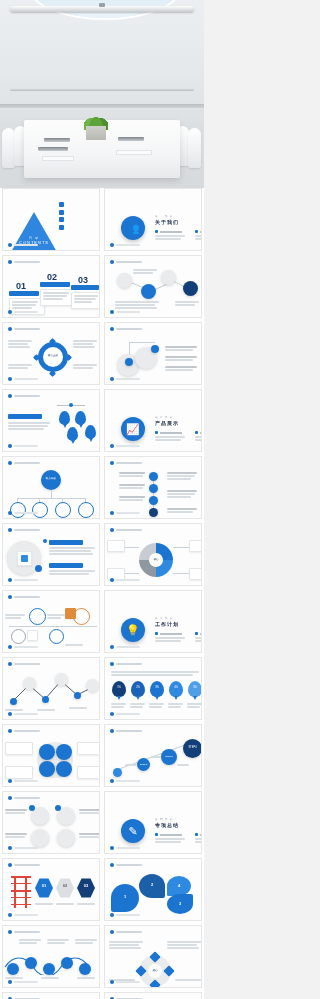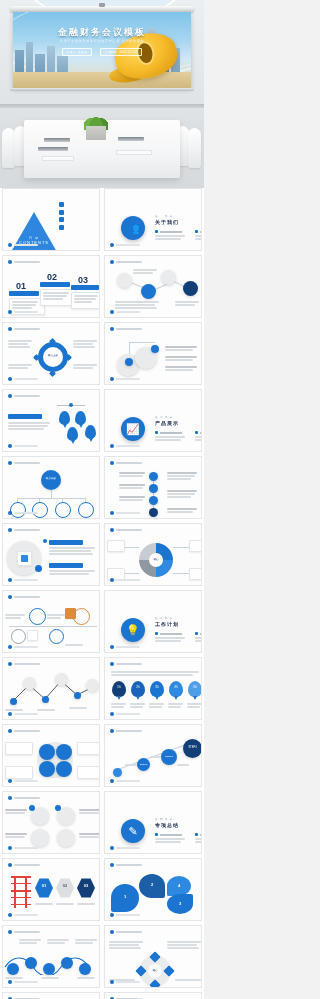--- a/index.html
+++ b/index.html
@@ -173,23 +173,6 @@
 
     <div class="screen-wrap">
       <div class="screen-bar"></div>
-      <div class="screen">
-        <div class="cover">
-          <div class="cover-sky-swoosh"></div>
-          <div class="cover-sky-swoosh2"></div>
-          <div class="cover-city-l"></div>
-          <div class="cover-city-r"></div>
-          <div class="cover-ground"></div>
-          <div class="coin2"></div>
-          <div class="coin"></div>
-          <div class="cover-title">金融财务会议模板</div>
-          <div class="cover-sub">适用于金融财务类年终总结工作汇报 述职报告模板</div>
-          <div class="cover-tags">
-            <span class="cover-tag">汇报人：某某某</span>
-            <span class="cover-tag">汇报时间：20XX.XX.XX</span>
-          </div>
-        </div>
-      </div>
       <div class="screen-foot"></div>
     </div>
   </div>

